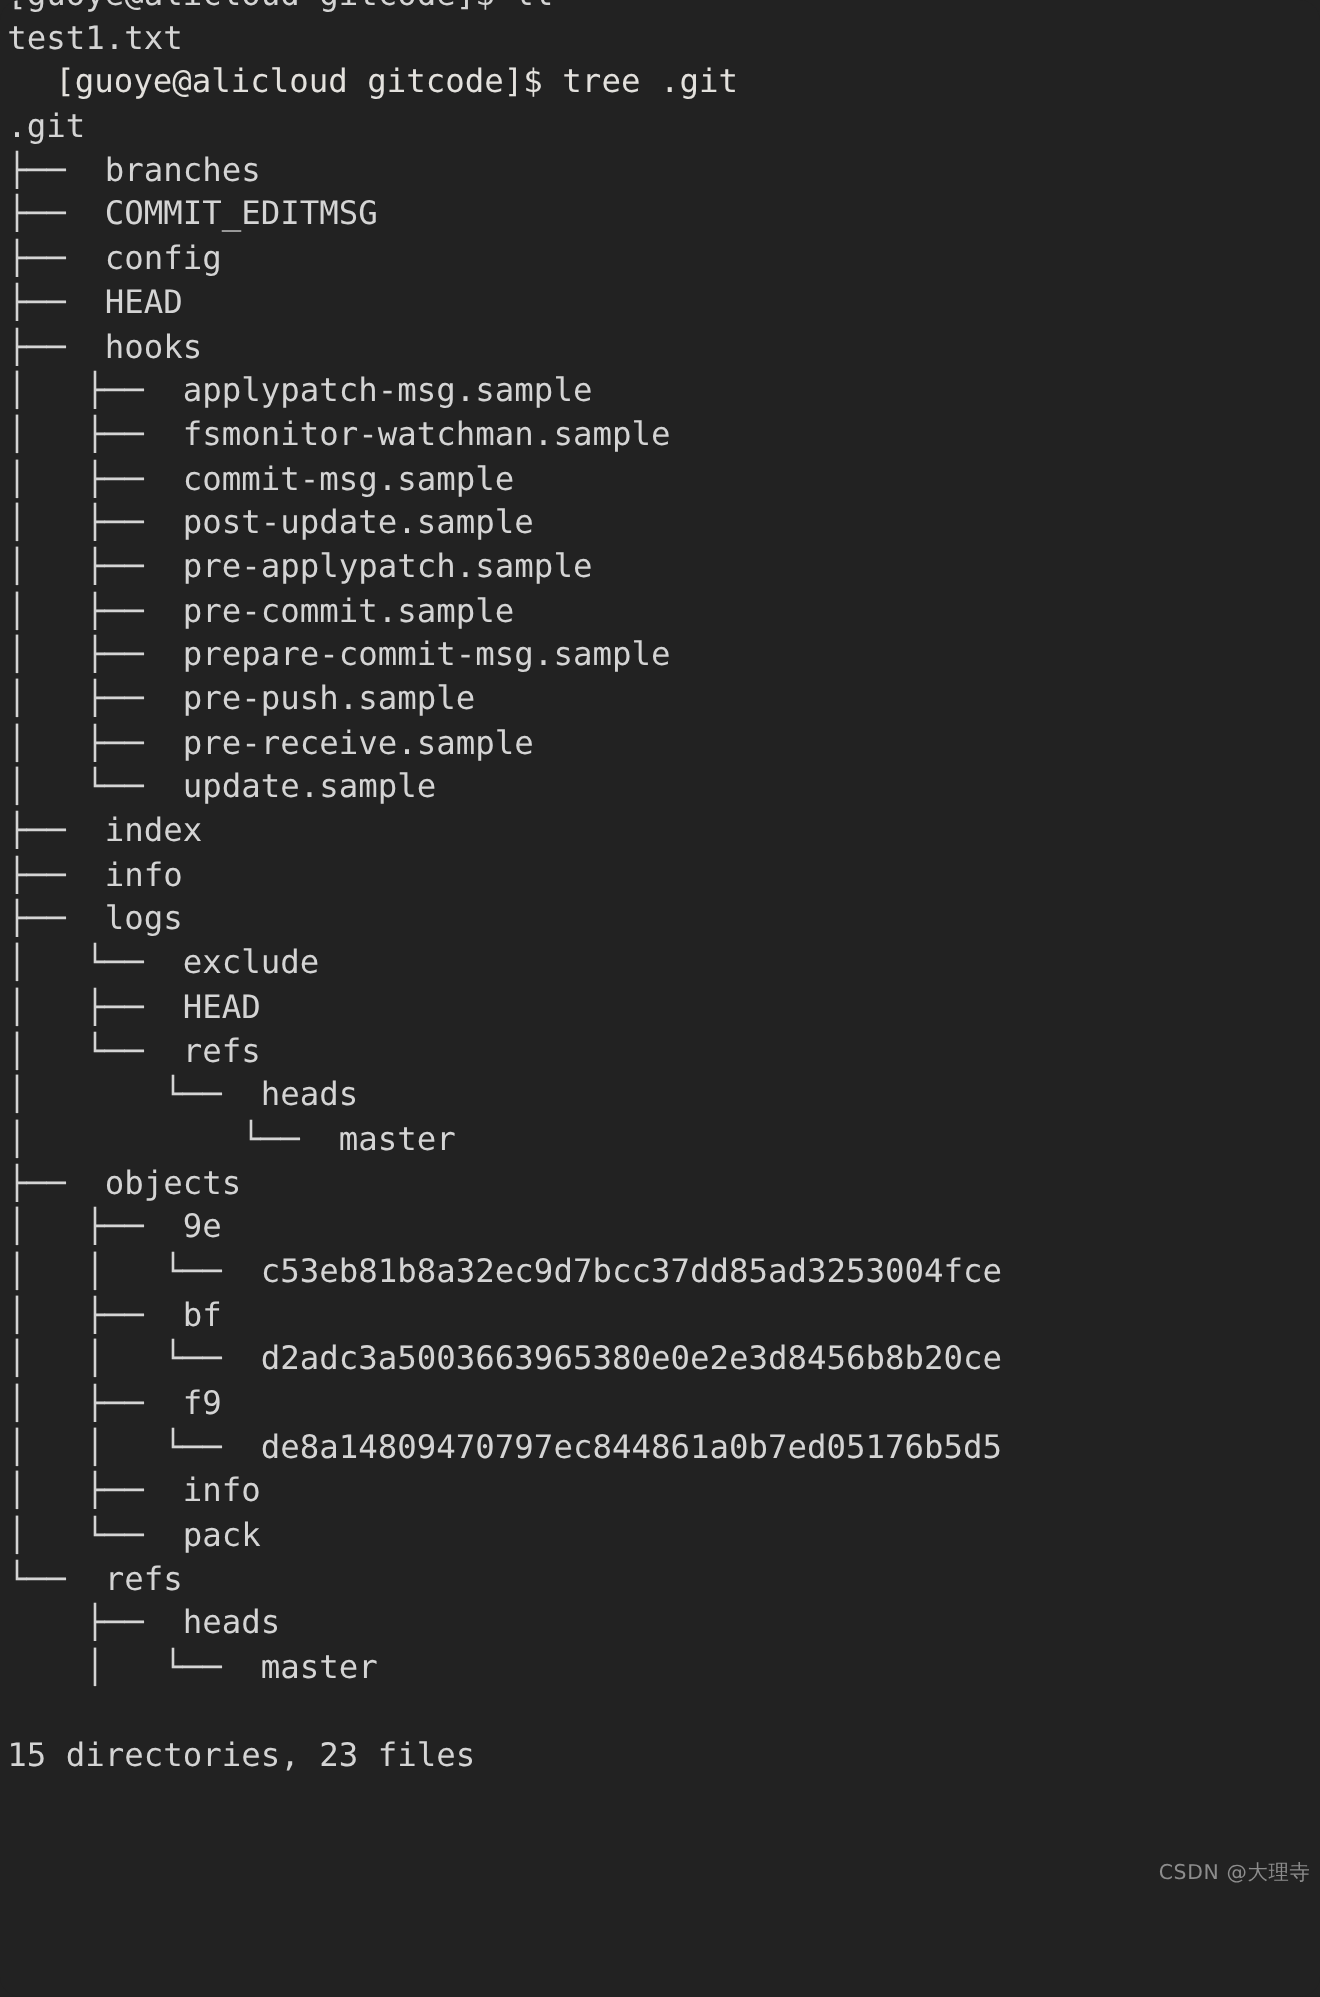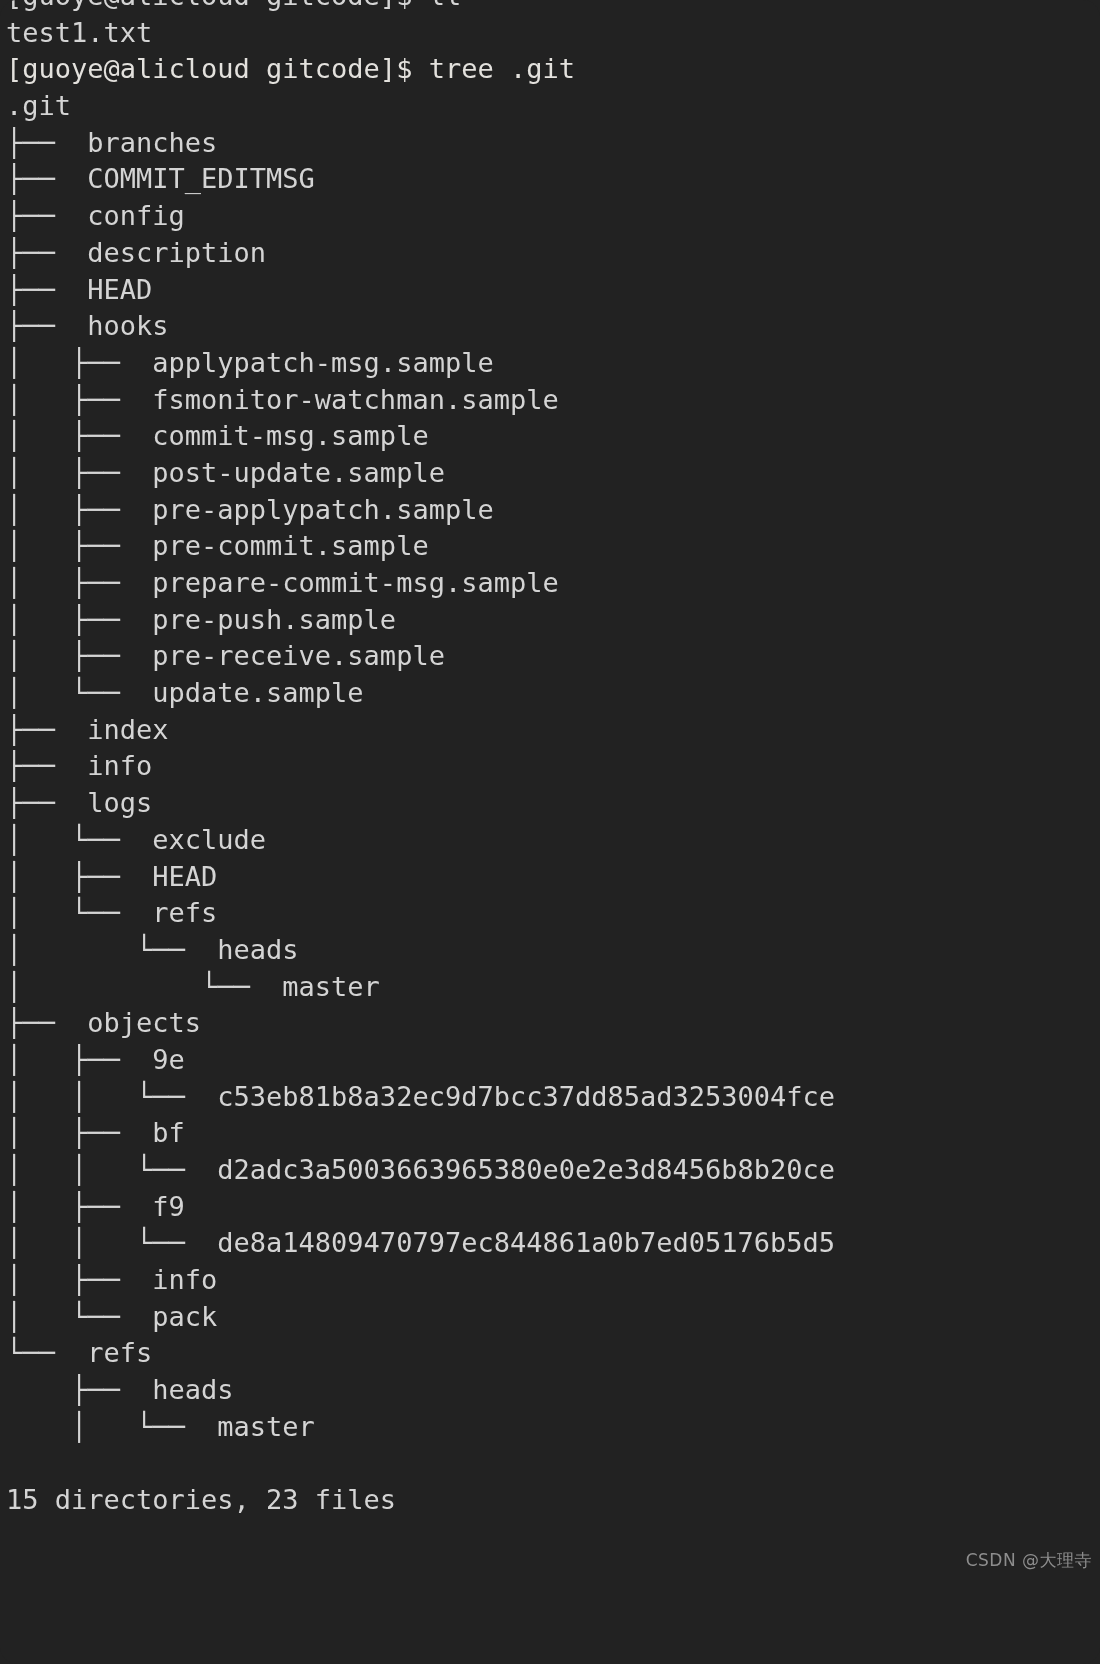--- a/index.html
+++ b/index.html
@@ -40,7 +40,7 @@
     color: #d4d4d4;
     height: 36.7px;
   }
-  .line.prompt { color: #e3e1dd; }
+  .line.prompt { color: #e3e1dd; margin-left: 40px; }
   .blankline { height: 36.7px; display:block; }
   .watermark {
     position: absolute;

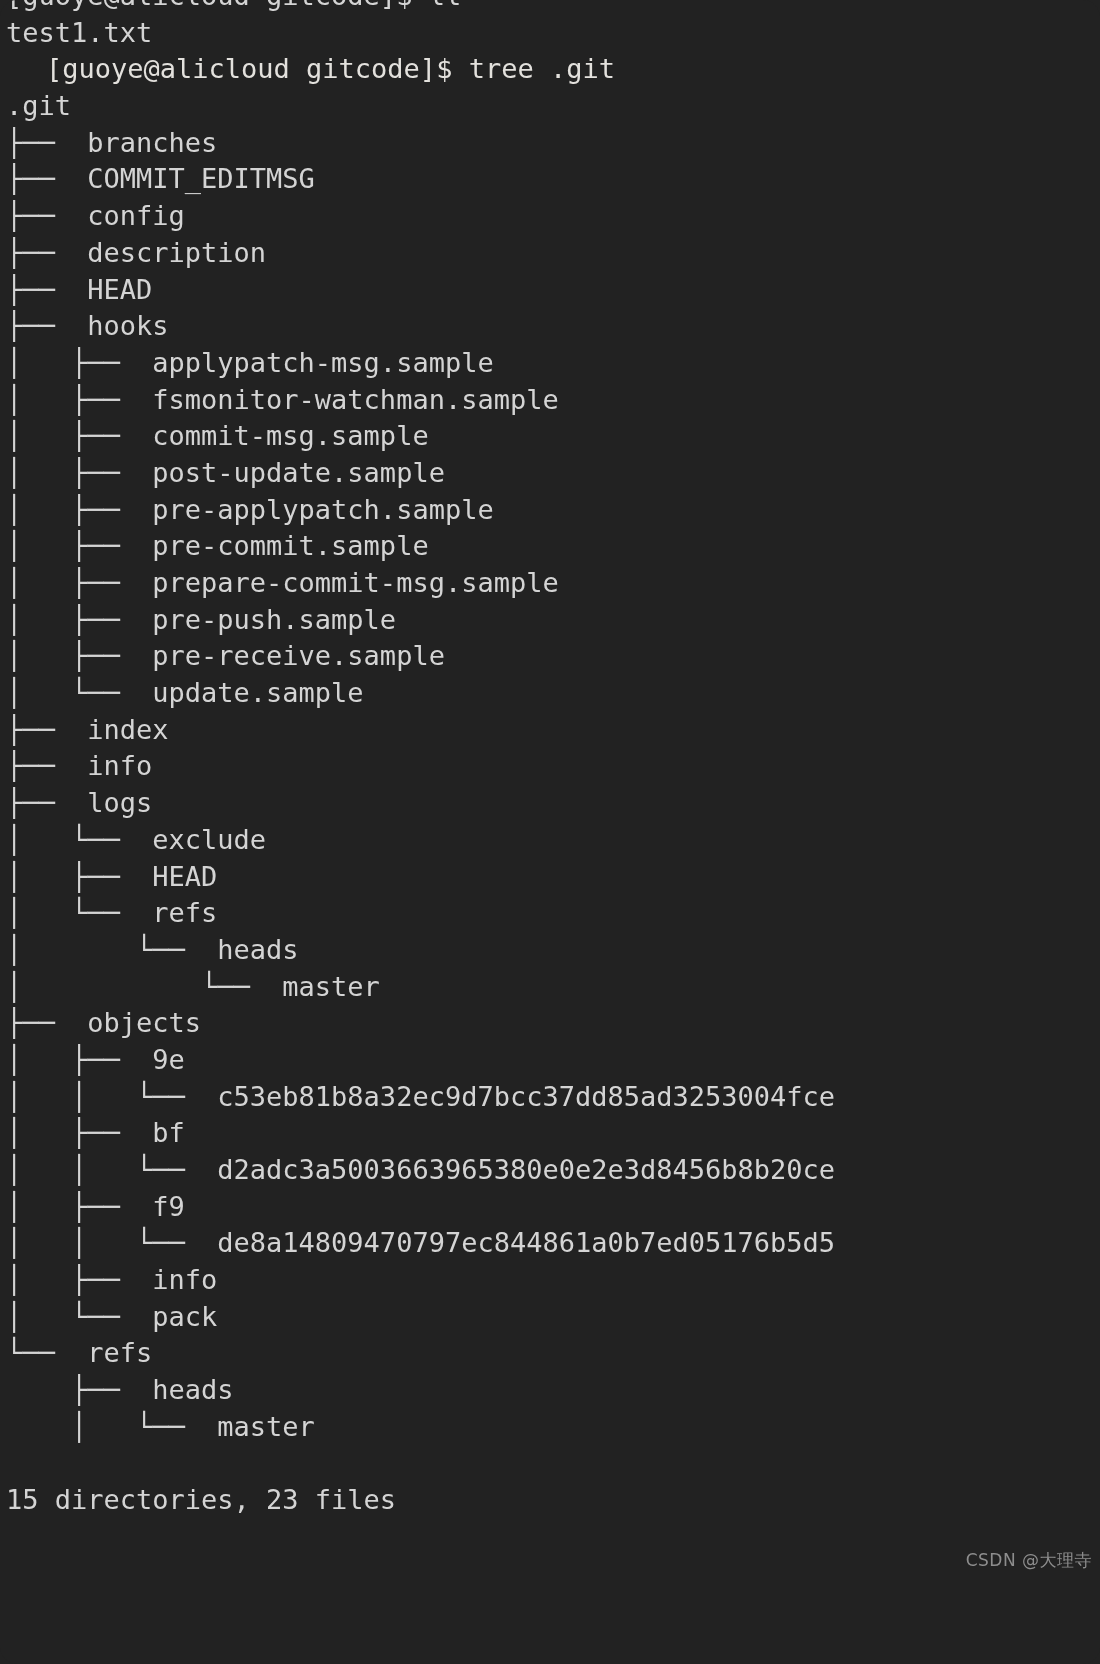--- a/index.html
+++ b/index.html
@@ -66,7 +66,6 @@
     <span class="line">├──  branches</span>
     <span class="line">├──  COMMIT_EDITMSG</span>
     <span class="line">├──  config</span>
-    <span class="line">├──  description</span>
     <span class="line">├──  HEAD</span>
     <span class="line">├──  hooks</span>
     <span class="line">│   ├──  applypatch-msg.sample</span>

